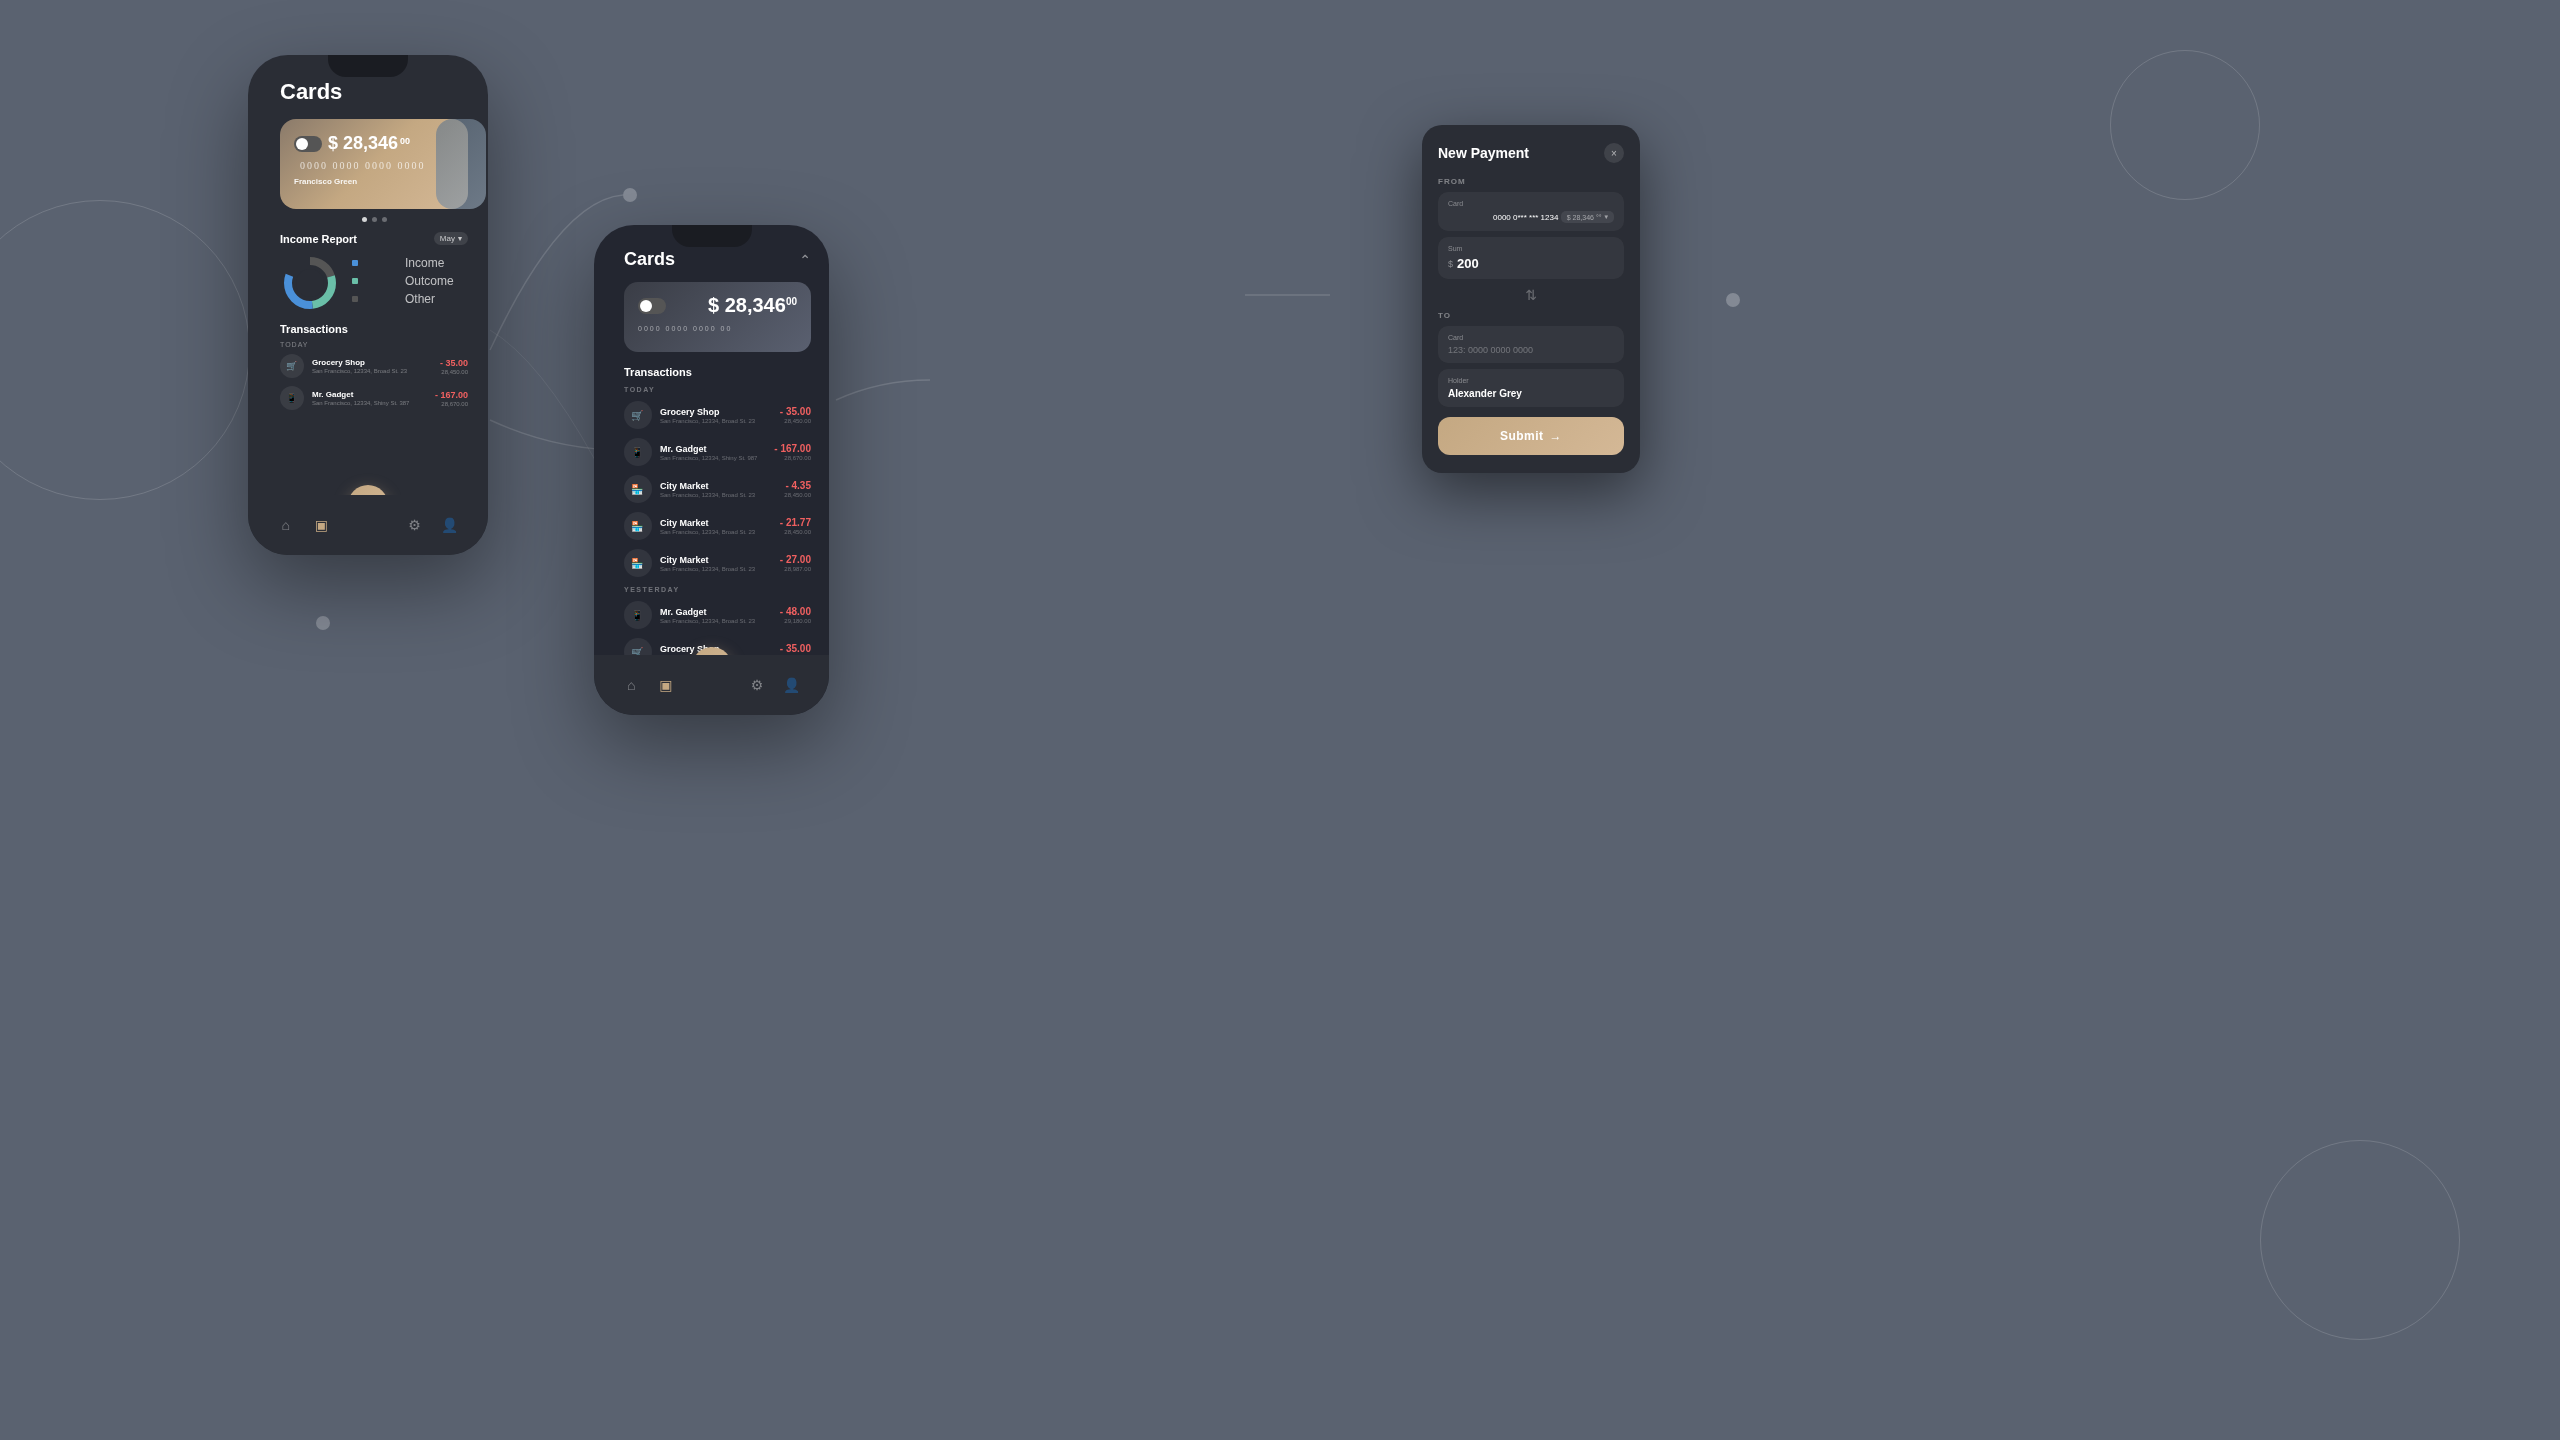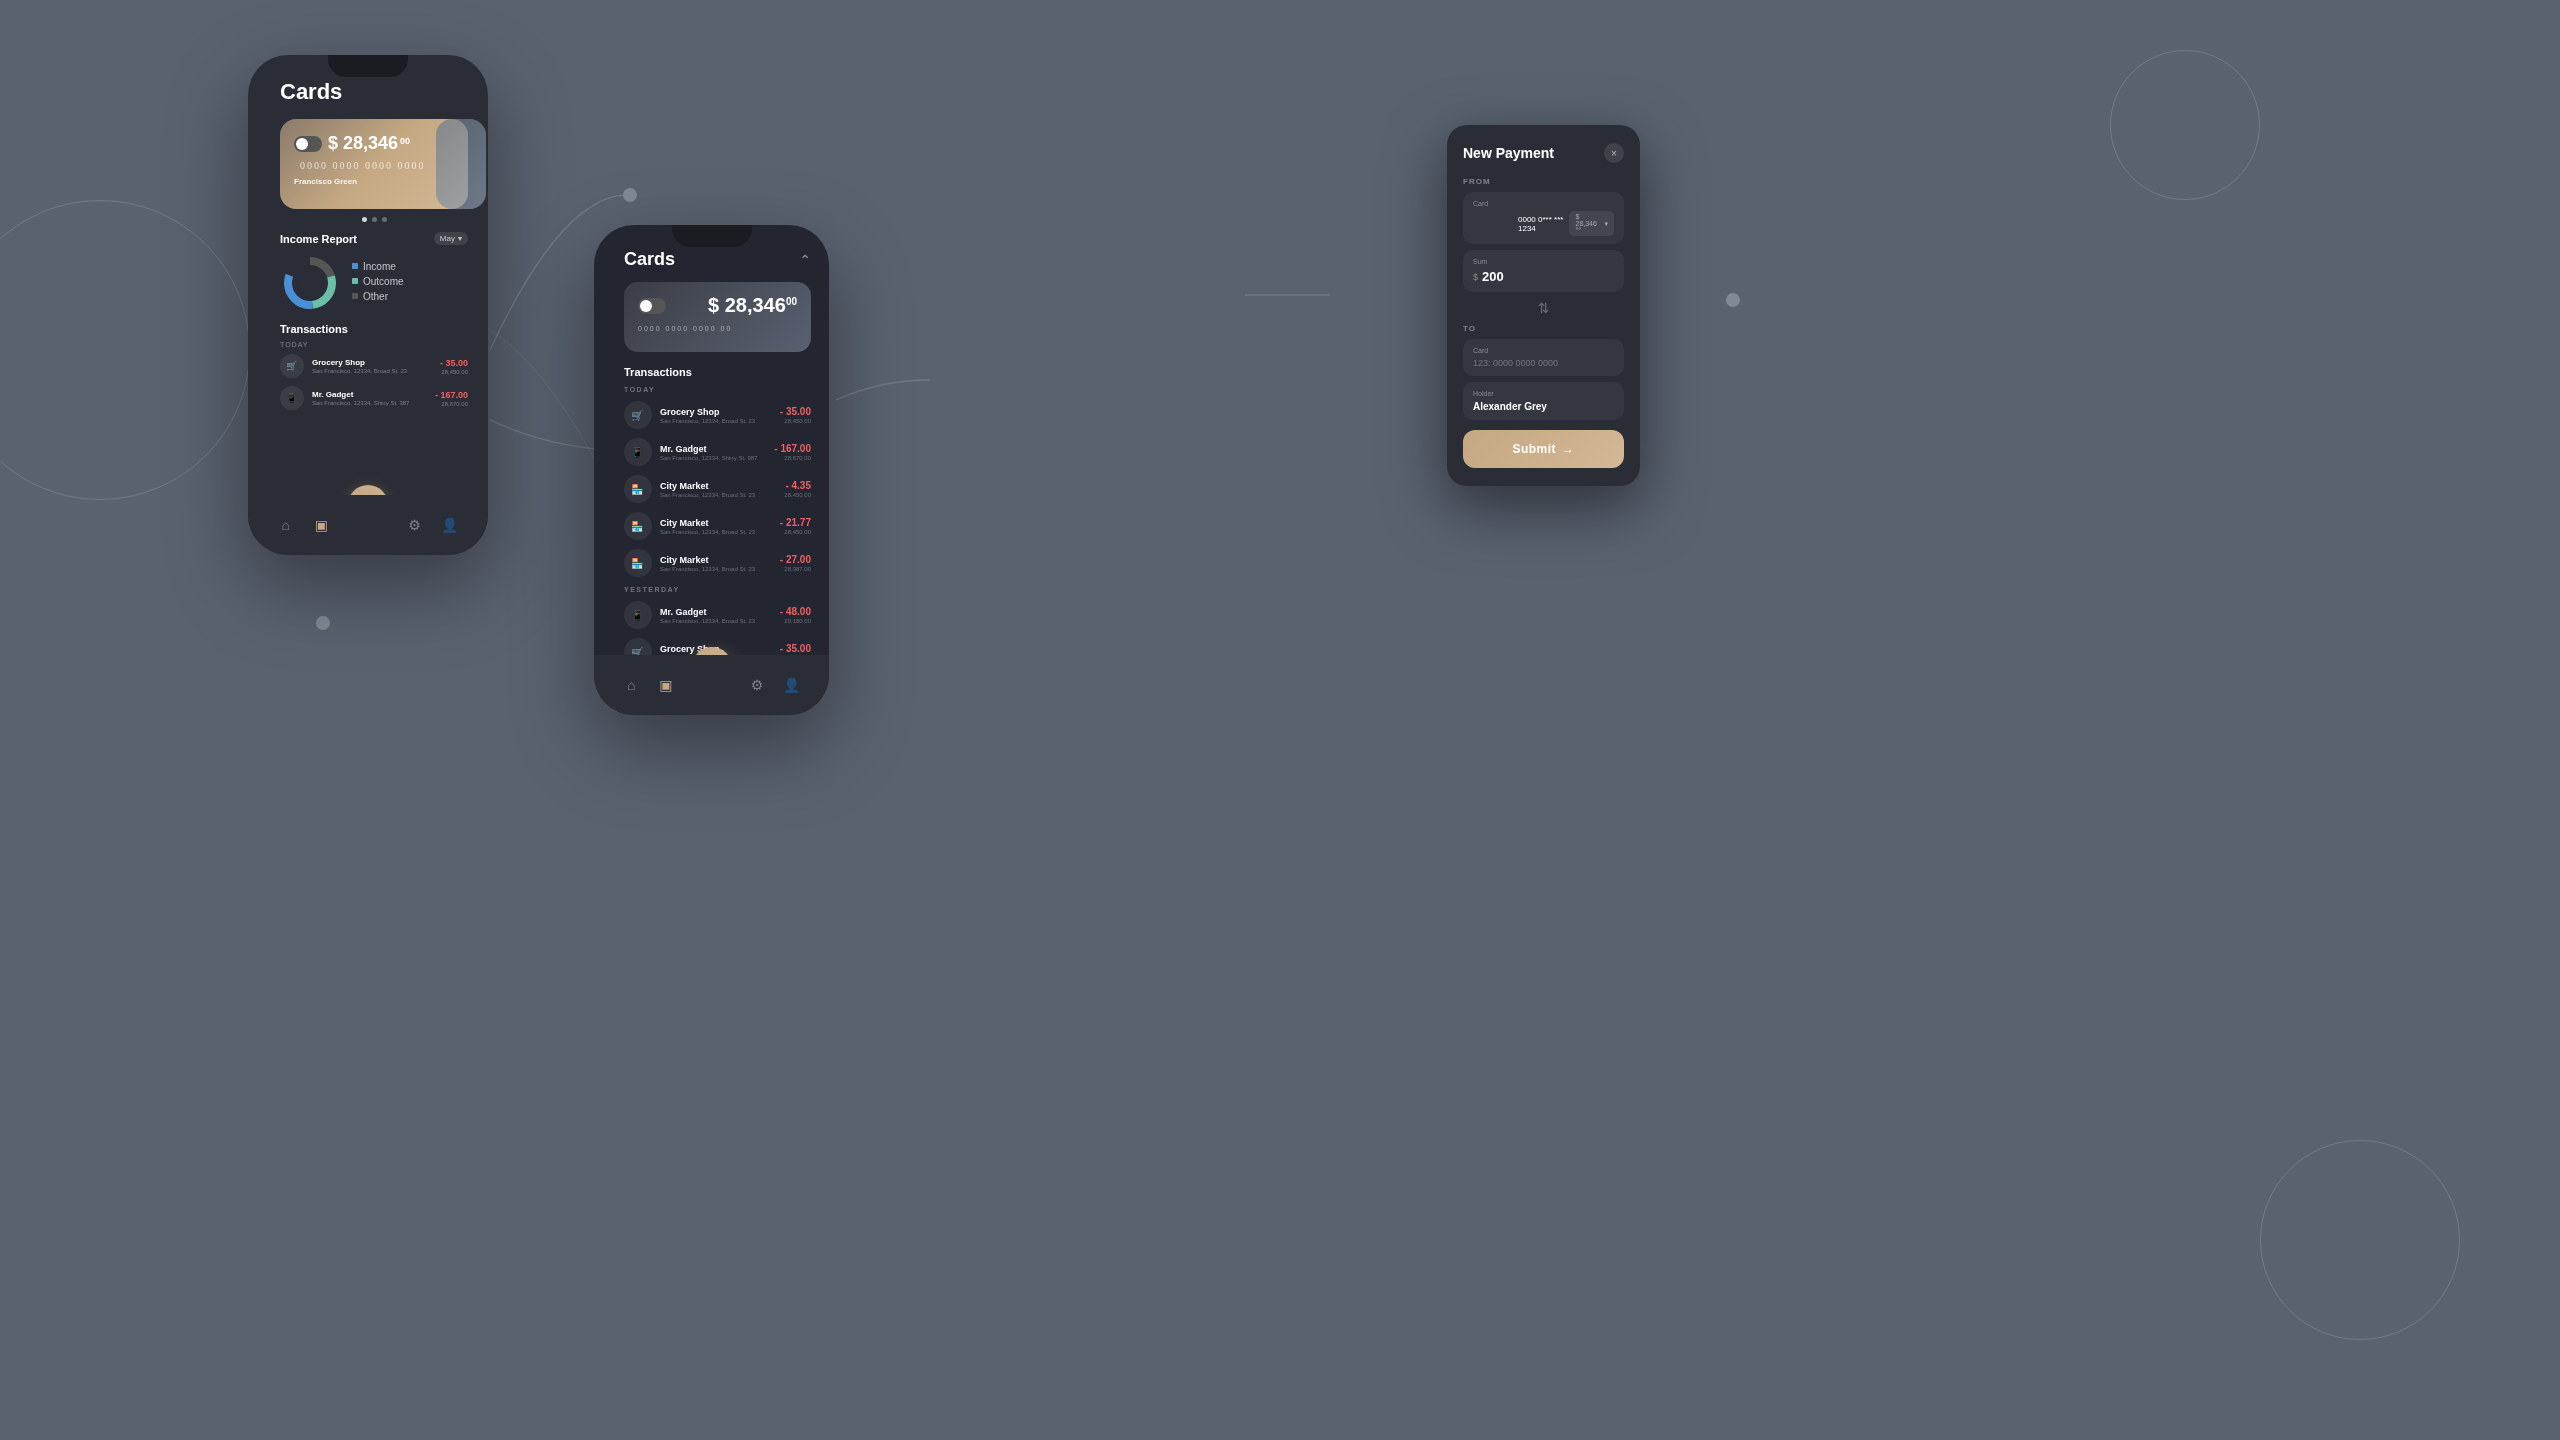--- a/index.html
+++ b/index.html
@@ -62,7 +62,7 @@
       position: absolute;
       right: 920px;
       top: 125px;
-      width: 193px;
+      width: 218px;
       background: #2a2d35;
       border-radius: 20px;
       padding: 18px 16px;

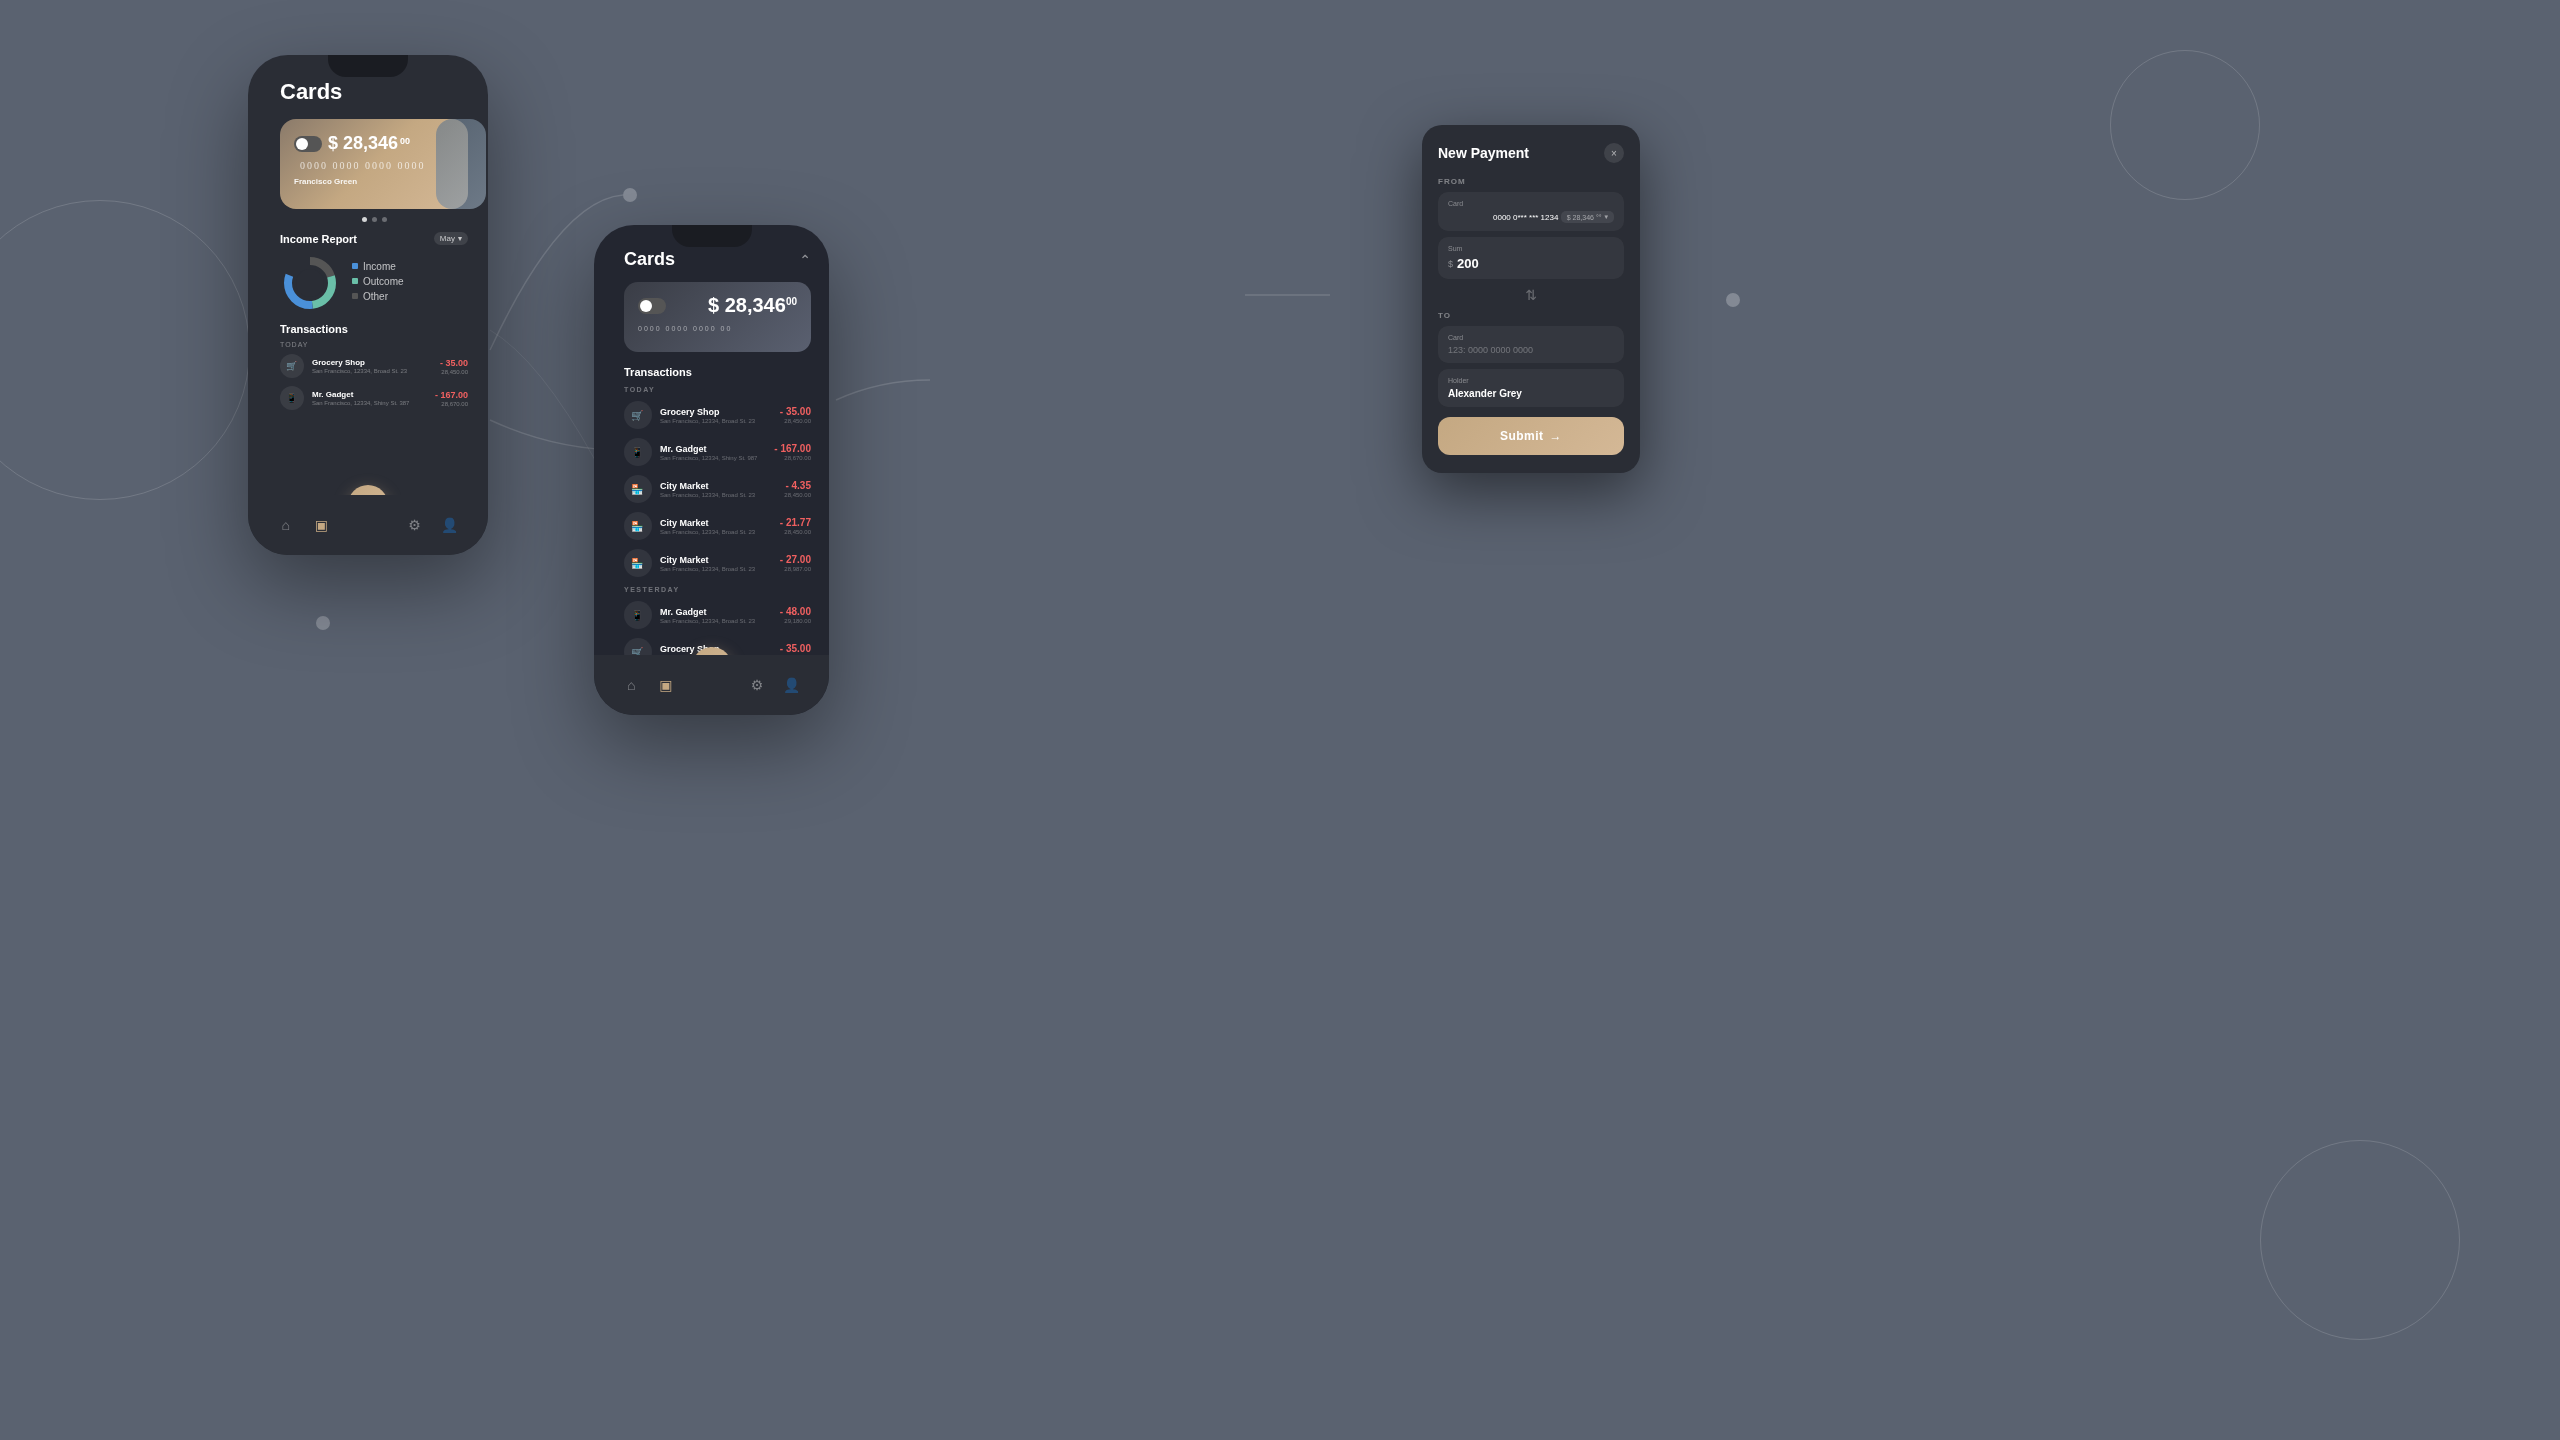--- a/index.html
+++ b/index.html
@@ -235,8 +235,9 @@
     }
 
     .legend-label {
-      font-size: 10px;
+      font-size: 12px;
       color: rgba(255,255,255,0.7);
+      margin-left: 42px;
     }
 
     .transactions-section {

